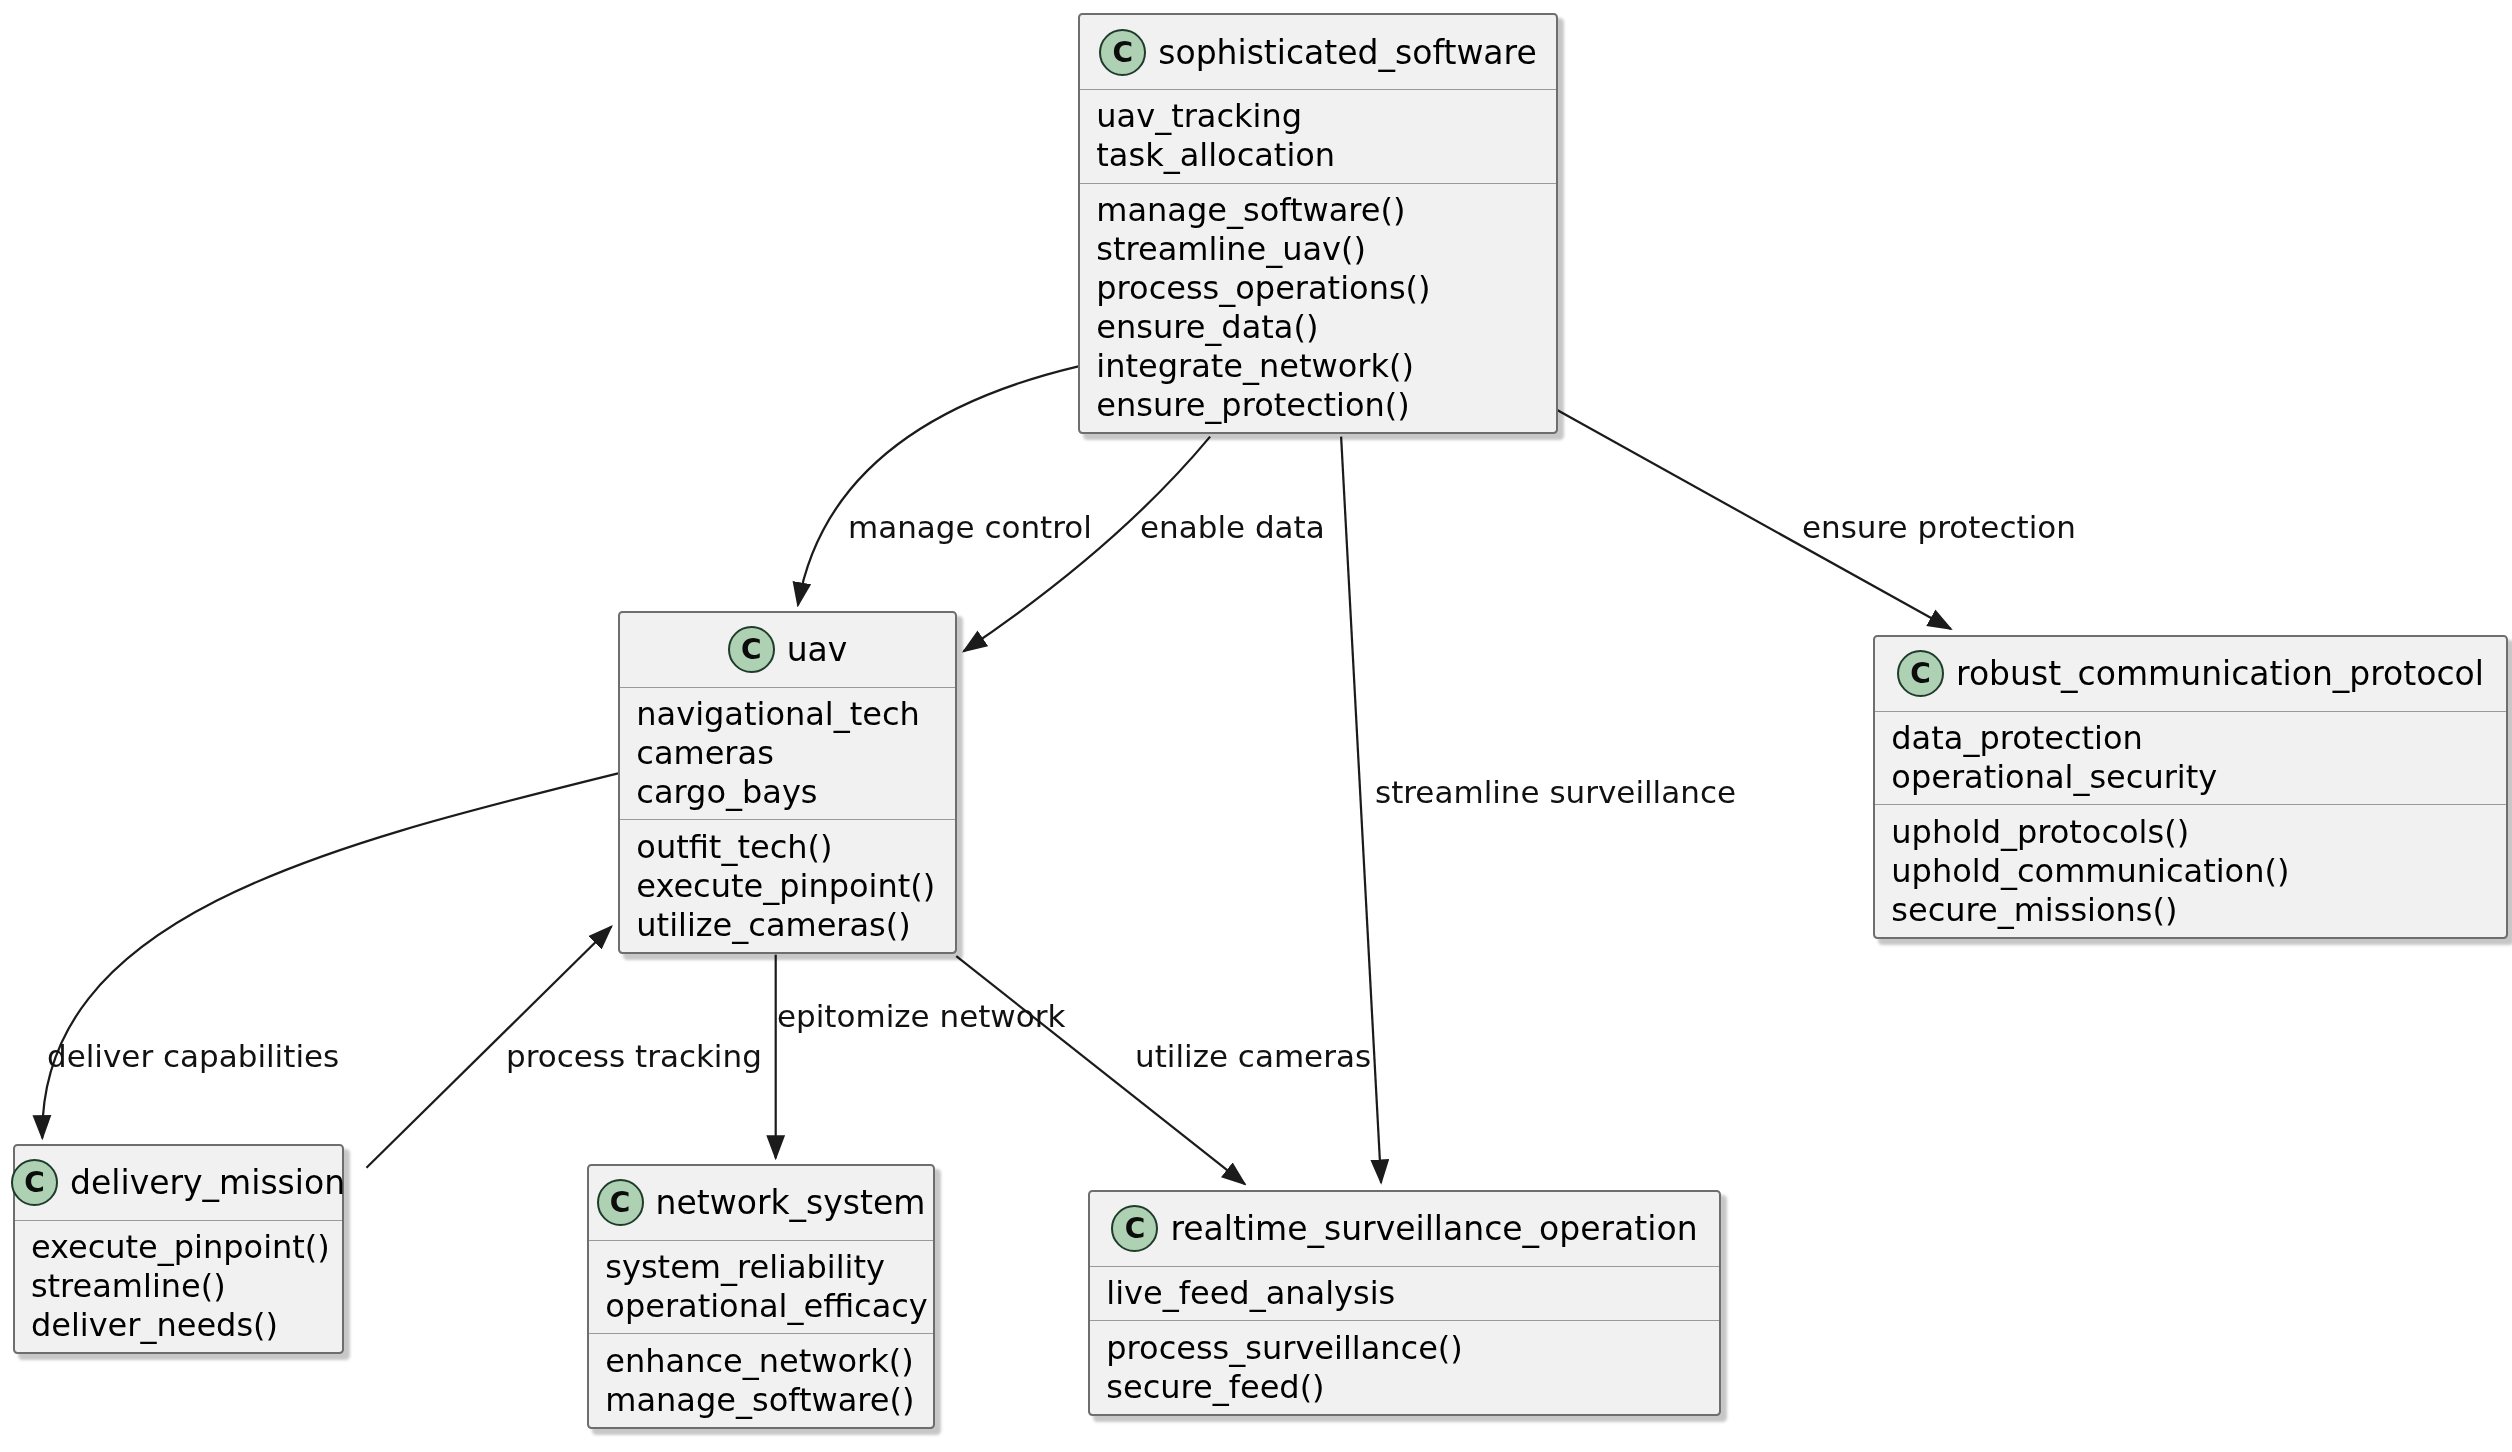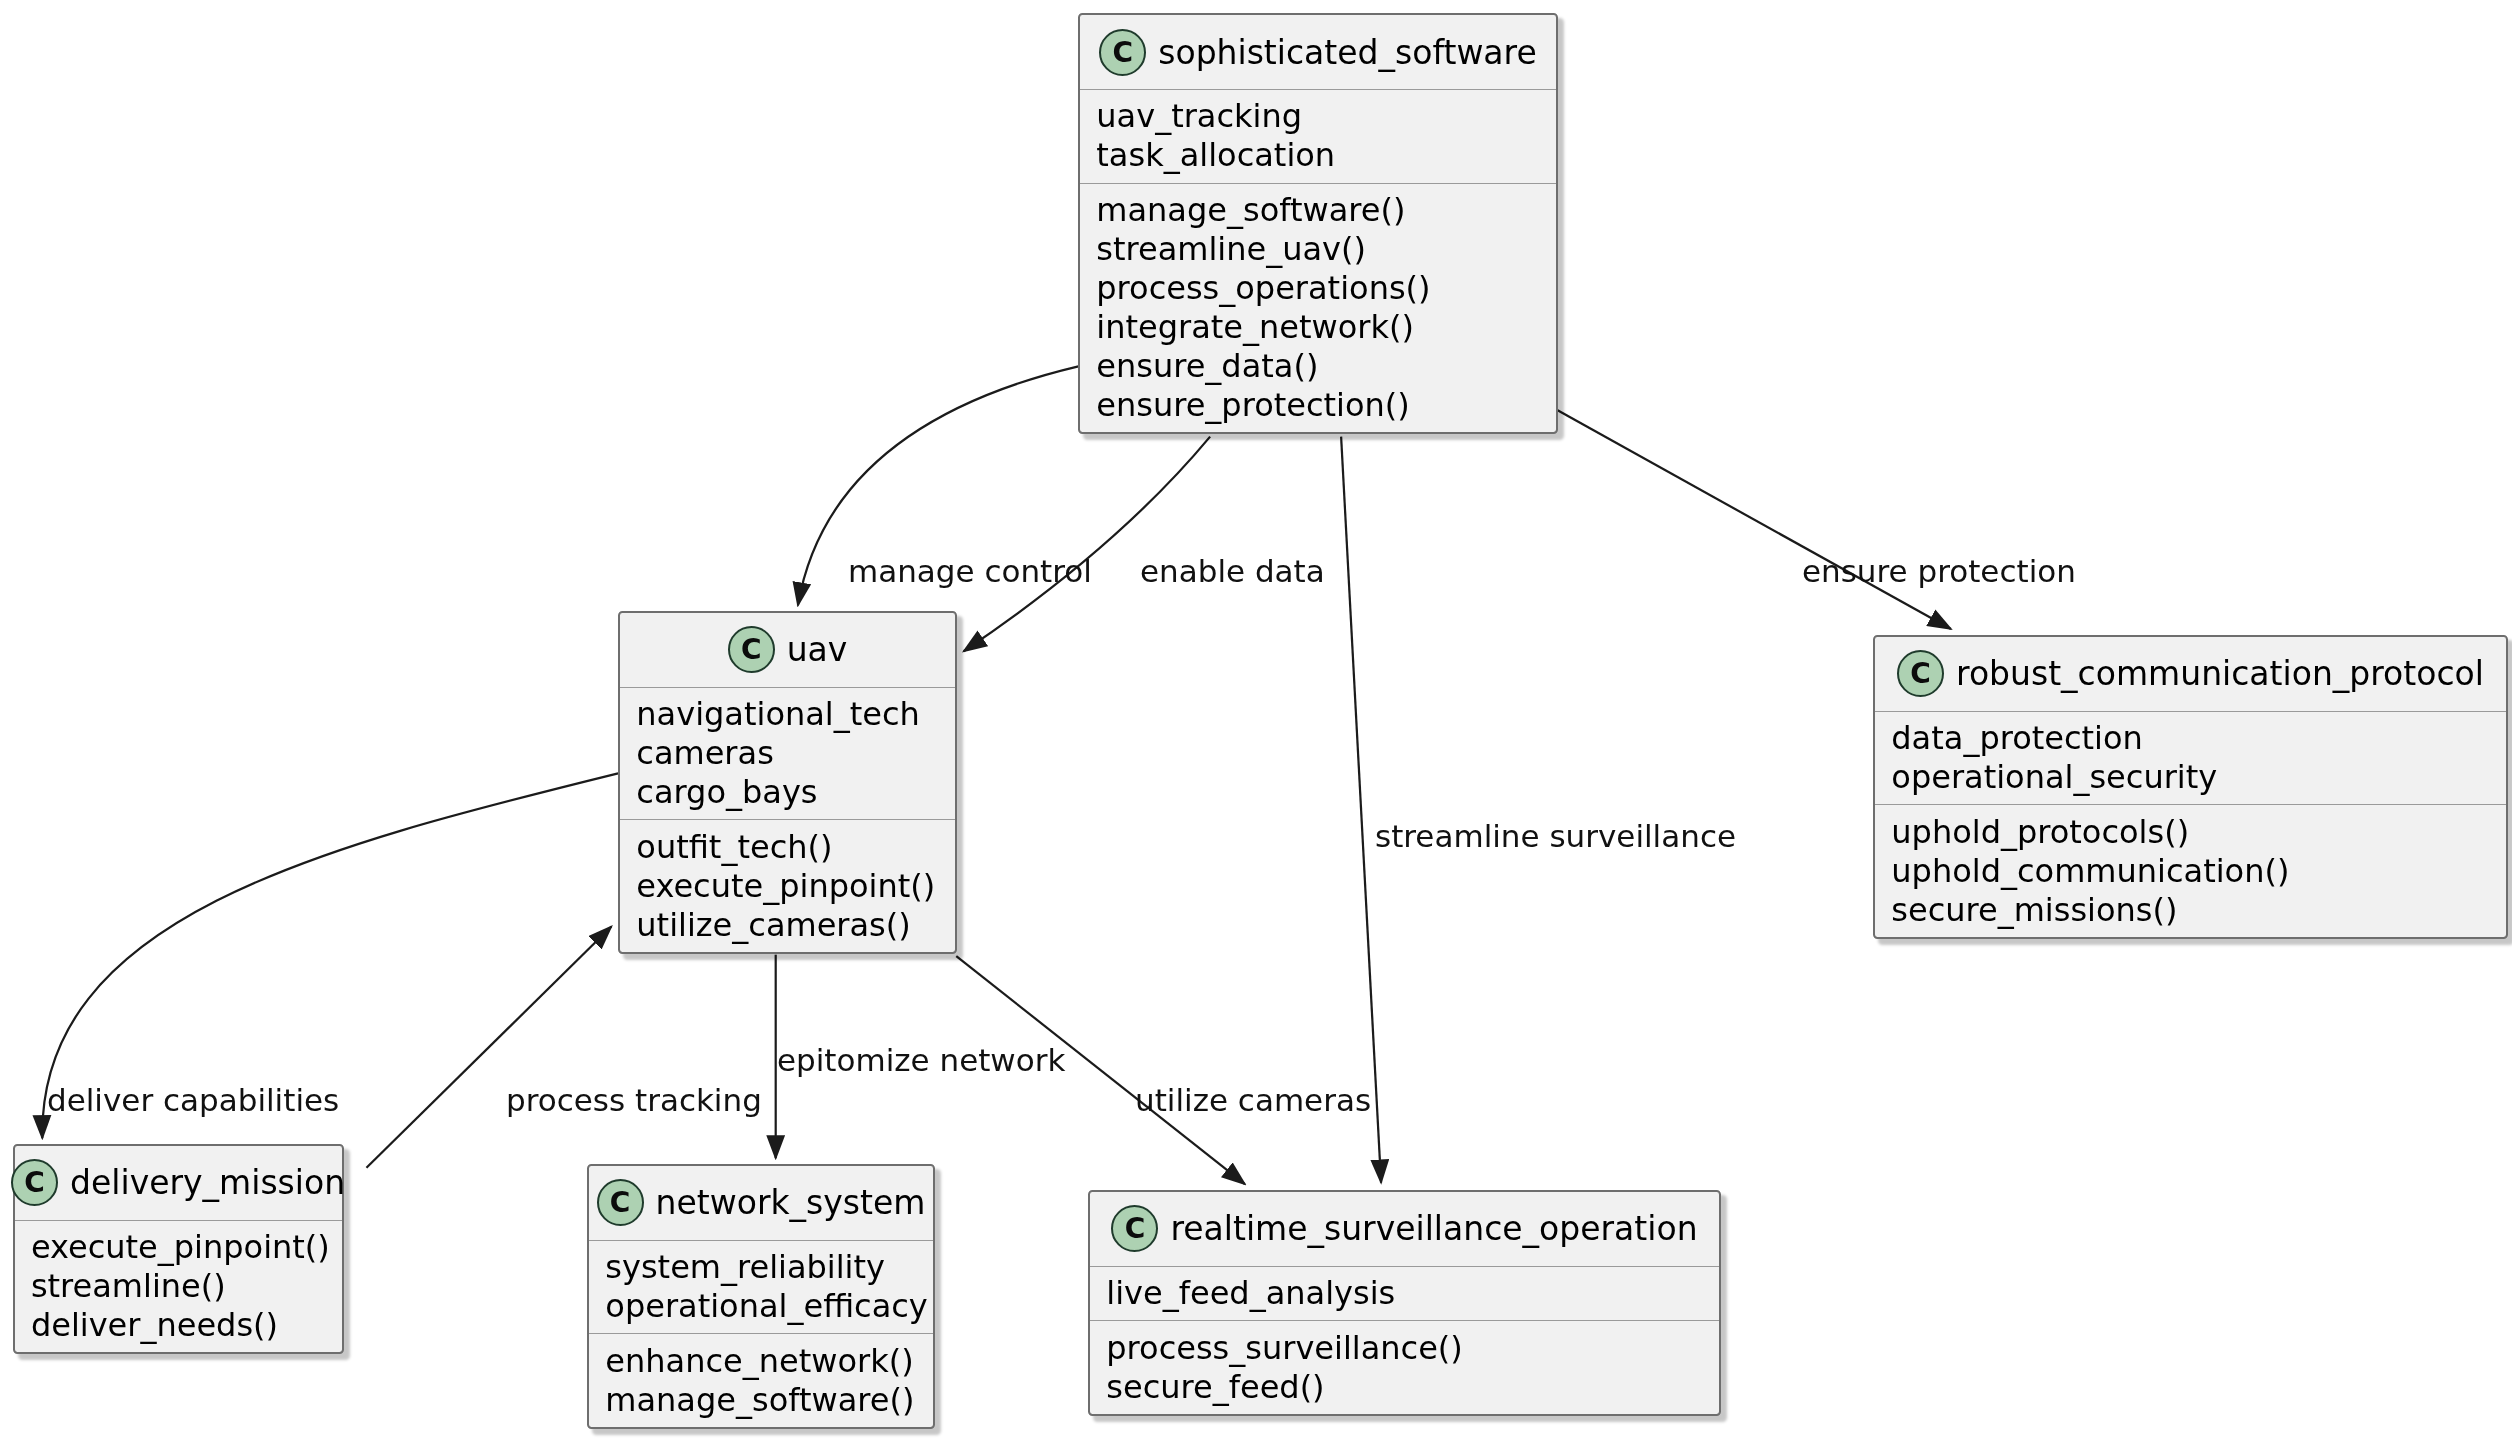--- a/index.html
+++ b/index.html
@@ -67,8 +67,8 @@
     <div class="member">manage_software()</div>
     <div class="member">streamline_uav()</div>
     <div class="member">process_operations()</div>
+    <div class="member">ensure_data()</div>
     <div class="member">integrate_network()</div>
-    <div class="member">ensure_data()</div>
     <div class="member">ensure_protection()</div>
   </div>
 </div>

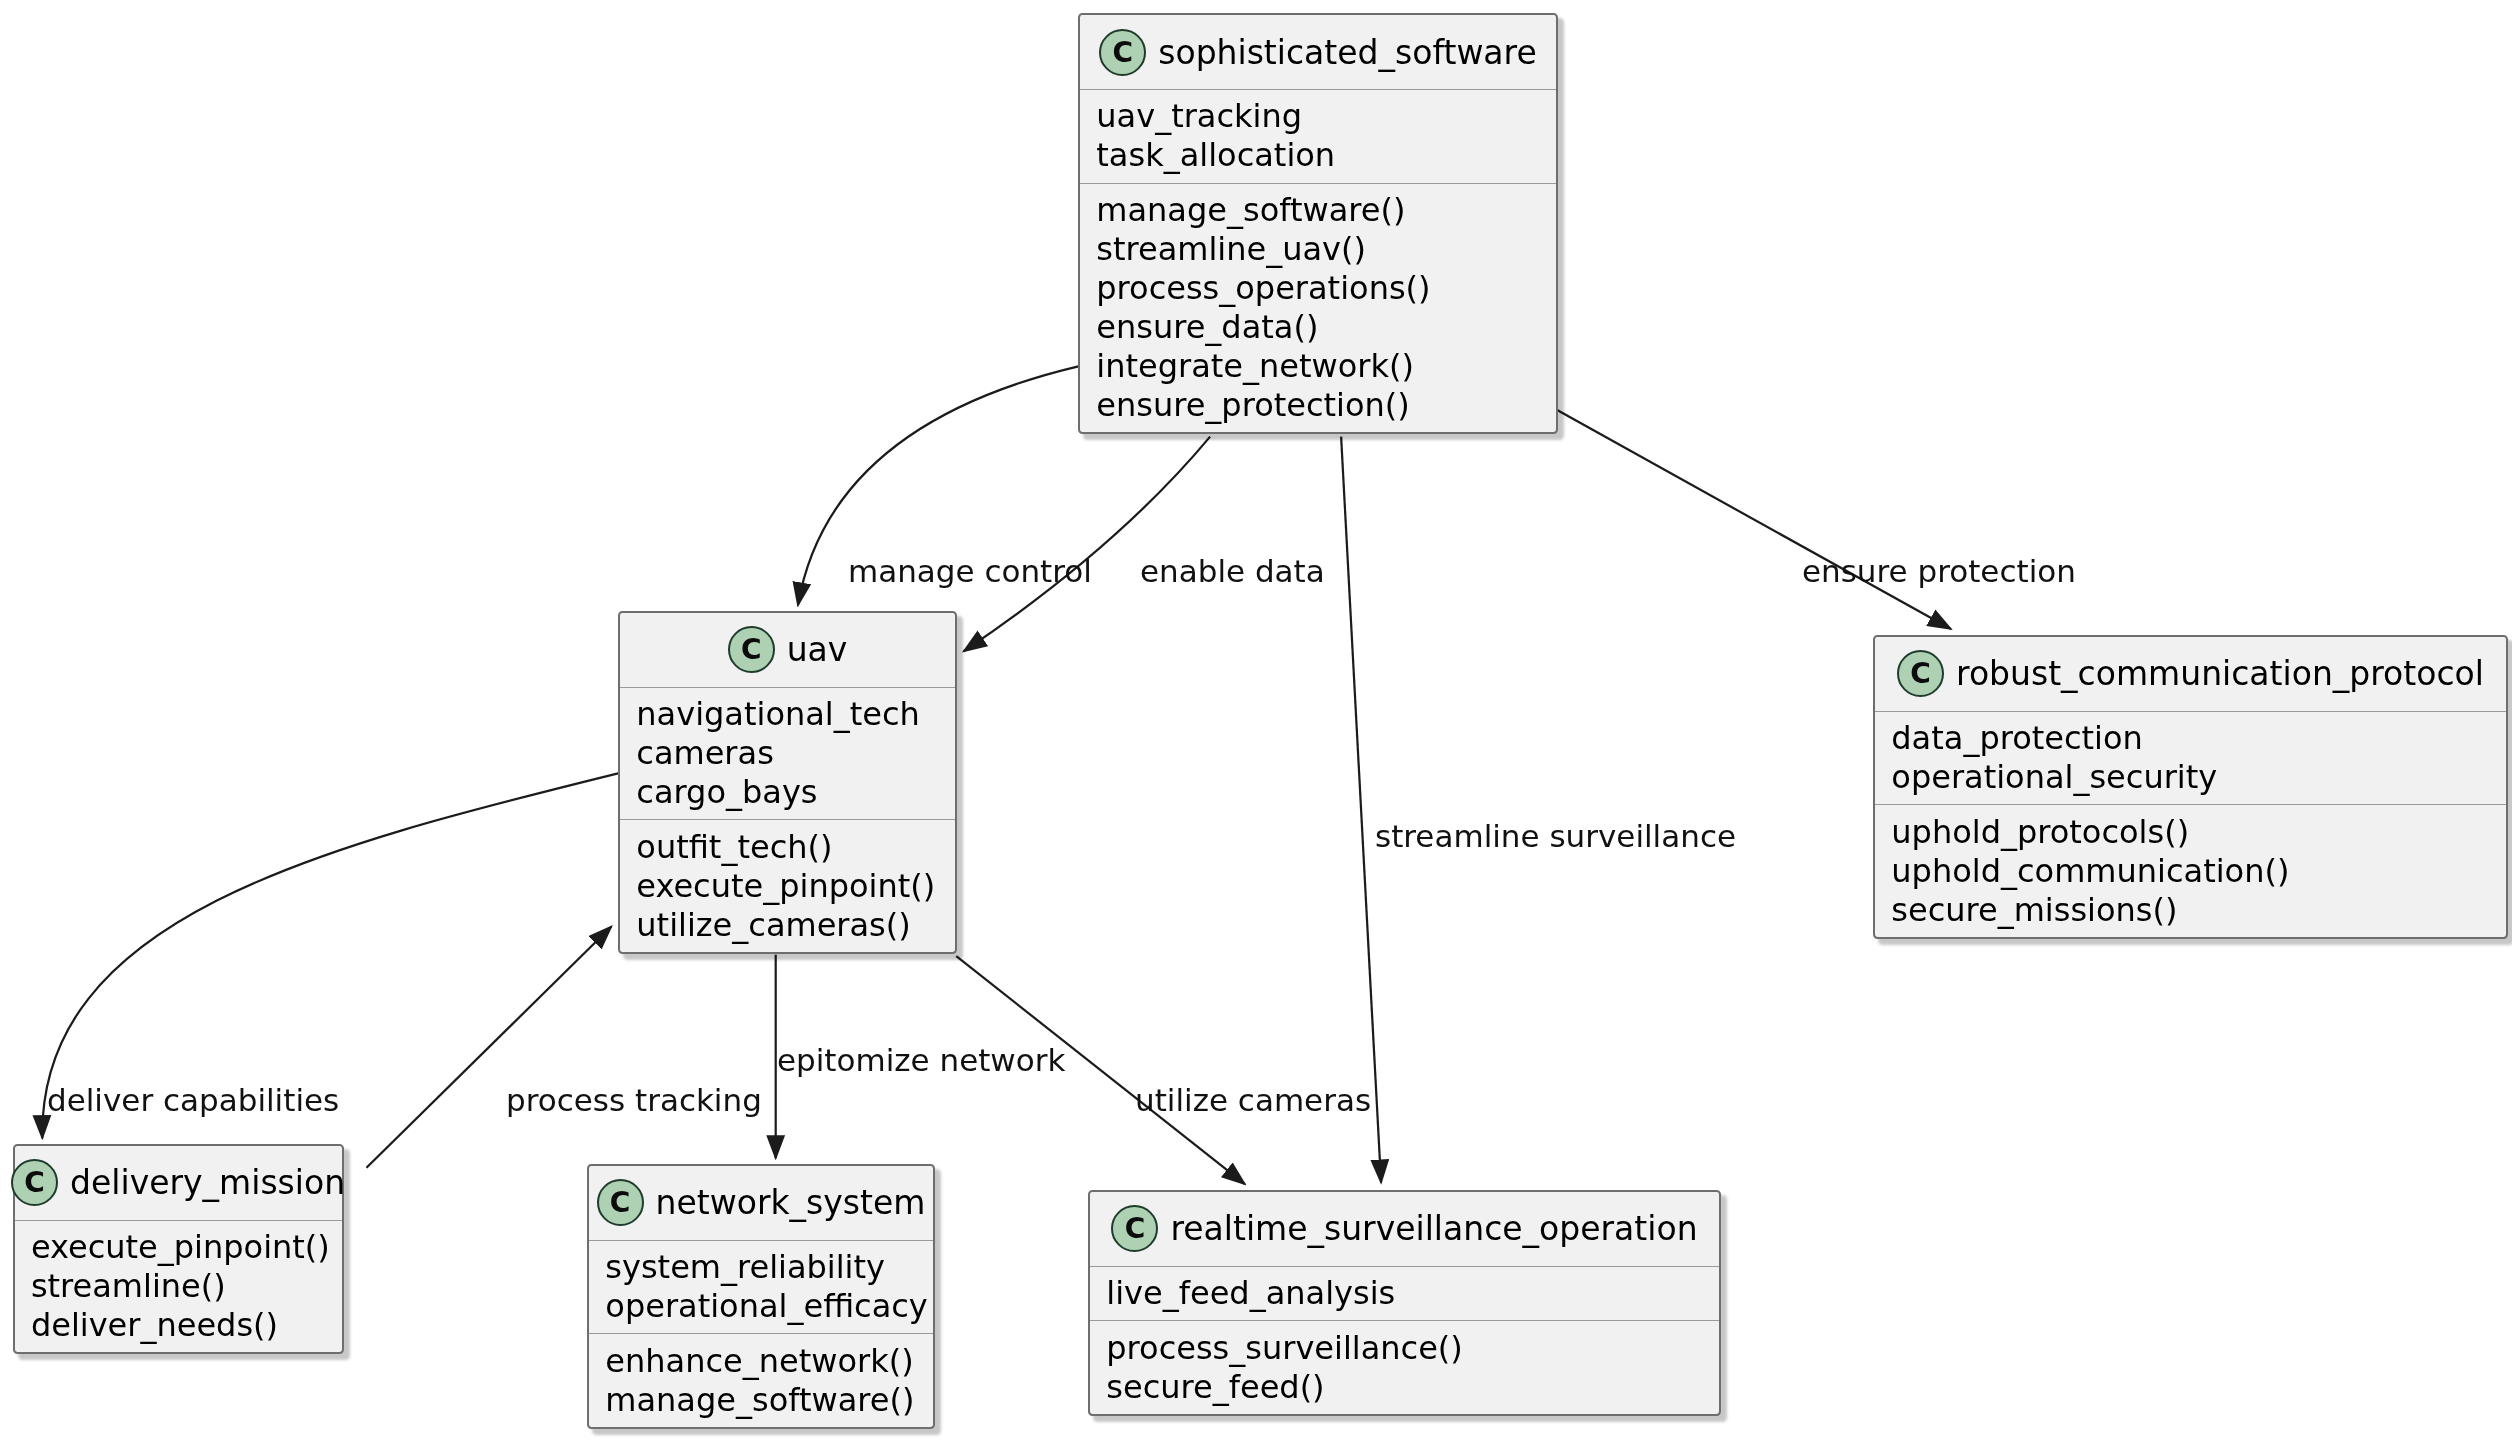--- a/index.html
+++ b/index.html
@@ -32,7 +32,7 @@
   .member{font-size:32px;line-height:39px;white-space:nowrap;}
   .edge-label{
     position:absolute;z-index:3;font-size:31px;line-height:37px;
-    white-space:nowrap;color:#111;margin-top:44px;
+    white-space:nowrap;color:#111;
   }
 </style>
 </head>

